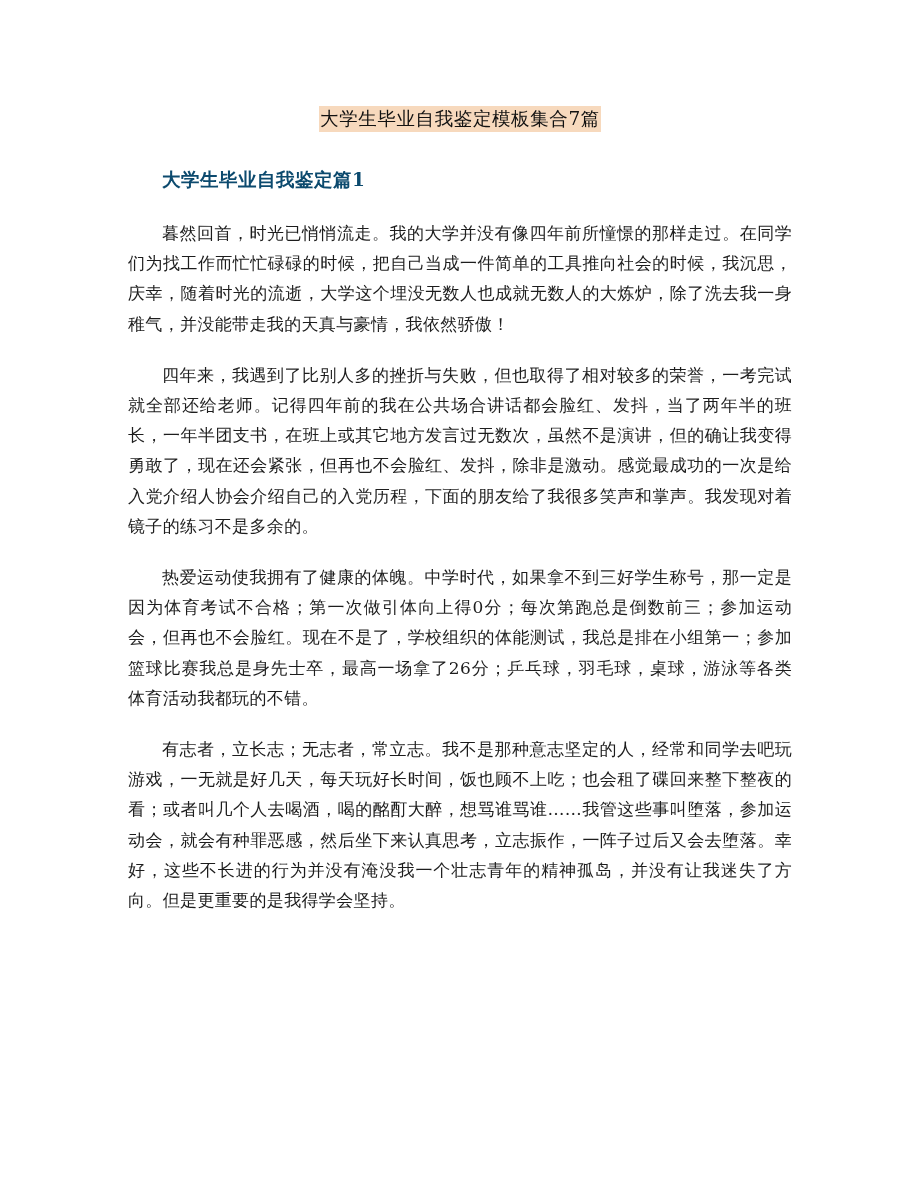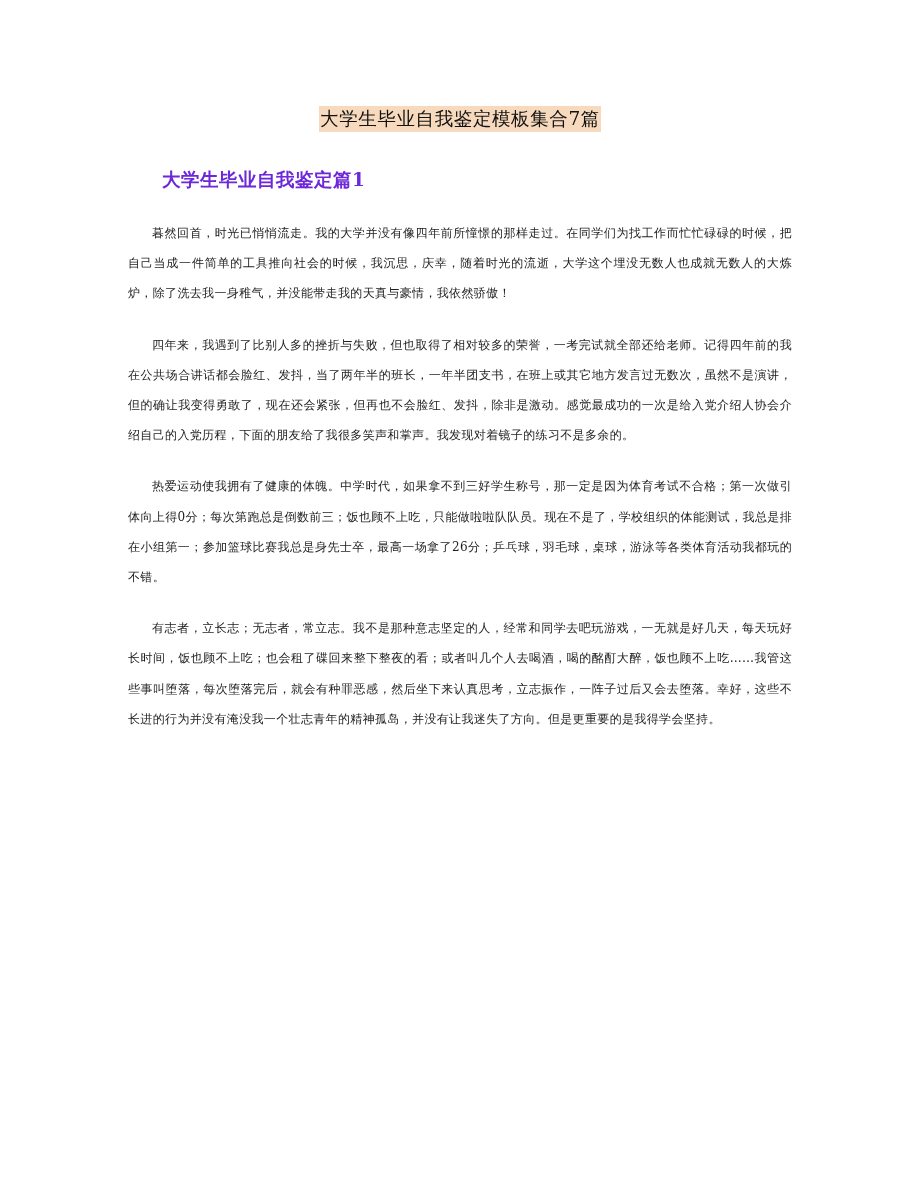--- a/index.html
+++ b/index.html
@@ -65,7 +65,7 @@
     font-weight: 700;
     letter-spacing: 0.5px;
     line-height: 28px;
-    color: #6d28d9;
+    color: #0c4a6e;
   }
 
   

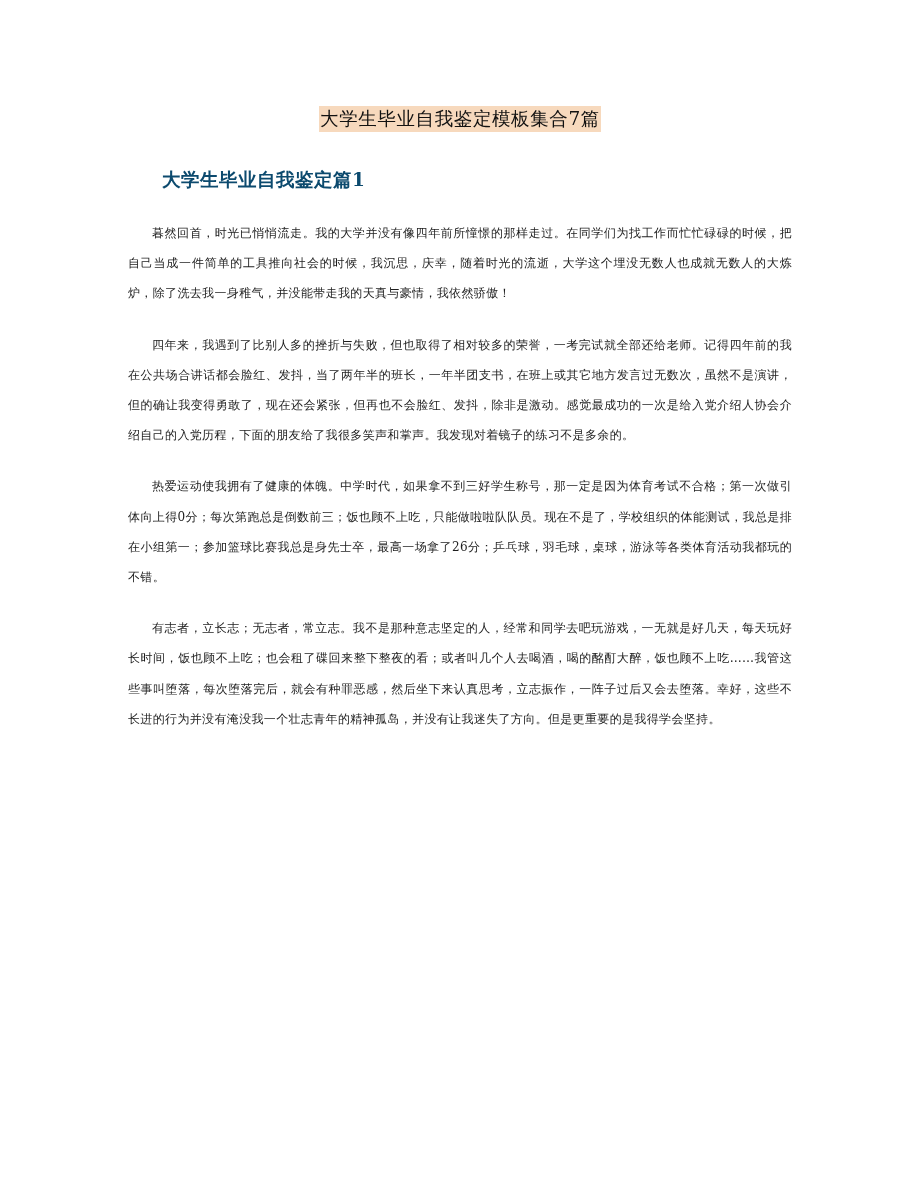--- a/index.html
+++ b/index.html
@@ -75,7 +75,7 @@
     margin-top: 21px;
     text-indent: 2em;
     font-family: "DejaVu Serif", "Liberation Serif", serif;
-    font-size: 12px;
+    font-size: 17px;
     line-height: 30.2px;
     letter-spacing: 0.35px;
     color: #1d1d1d;

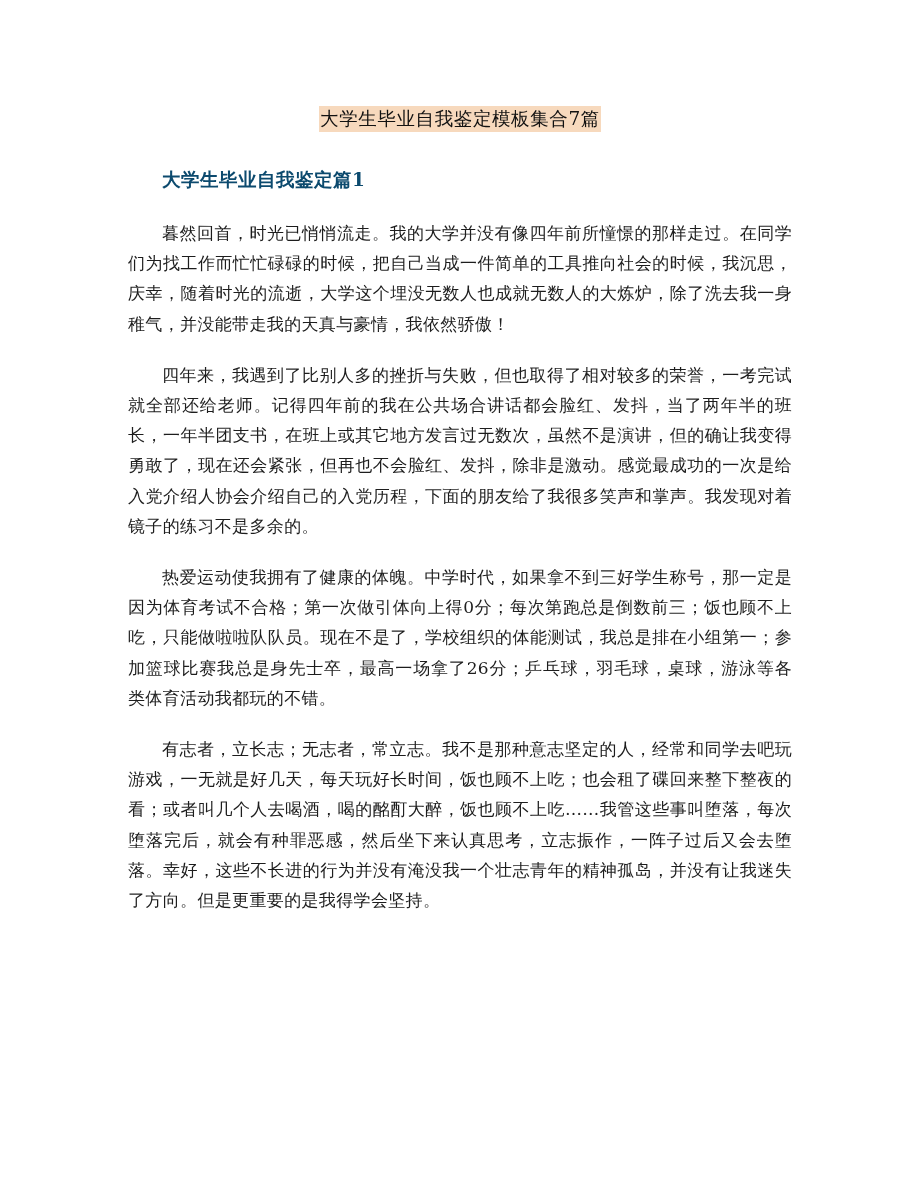--- a/index.html
+++ b/index.html
@@ -103,7 +103,7 @@
 
     <p class="body-para">四年来，我遇到了比别人多的挫折与失败，但也取得了相对较多的荣誉，一考完试就全部还给老师。记得四年前的我在公共场合讲话都会脸红、发抖，当了两年半的班长，一年半团支书，在班上或其它地方发言过无数次，虽然不是演讲，但的确让我变得勇敢了，现在还会紧张，但再也不会脸红、发抖，除非是激动。感觉最成功的一次是给入党介绍人协会介绍自己的入党历程，下面的朋友给了我很多笑声和掌声。我发现对着镜子的练习不是多余的。</p>
 
-    <p class="body-para">热爱运动使我拥有了健康的体魄。中学时代，如果拿不到三好学生称号，那一定是因为体育考试不合格；第一次做引体向上得0分；每次第跑总是倒数前三；饭也顾不上吃，只能做啦啦队队员。现在不是了，学校组织的体能测试，我总是排在小组第一；参加篮球比赛我总是身先士卒，最高一场拿了26分；乒乓球，羽毛球，桌球，游泳等各类体育活动我都玩的不错。</p>
+    <p class="body-para">热爱运动使我拥有了健康的体魄。中学时代，如果拿不到三好学生称号，那一定是因为体育考试不合格；第一次做引体向上得0分；每次第跑总是倒数前三；参加运动会，但再也不会脸红。现在不是了，学校组织的体能测试，我总是排在小组第一；参加篮球比赛我总是身先士卒，最高一场拿了26分；乒乓球，羽毛球，桌球，游泳等各类体育活动我都玩的不错。</p>
 
     <p class="body-para">有志者，立长志；无志者，常立志。我不是那种意志坚定的人，经常和同学去吧玩游戏，一无就是好几天，每天玩好长时间，饭也顾不上吃；也会租了碟回来整下整夜的看；或者叫几个人去喝酒，喝的酩酊大醉，饭也顾不上吃……我管这些事叫堕落，每次堕落完后，就会有种罪恶感，然后坐下来认真思考，立志振作，一阵子过后又会去堕落。幸好，这些不长进的行为并没有淹没我一个壮志青年的精神孤岛，并没有让我迷失了方向。但是更重要的是我得学会坚持。</p>
 

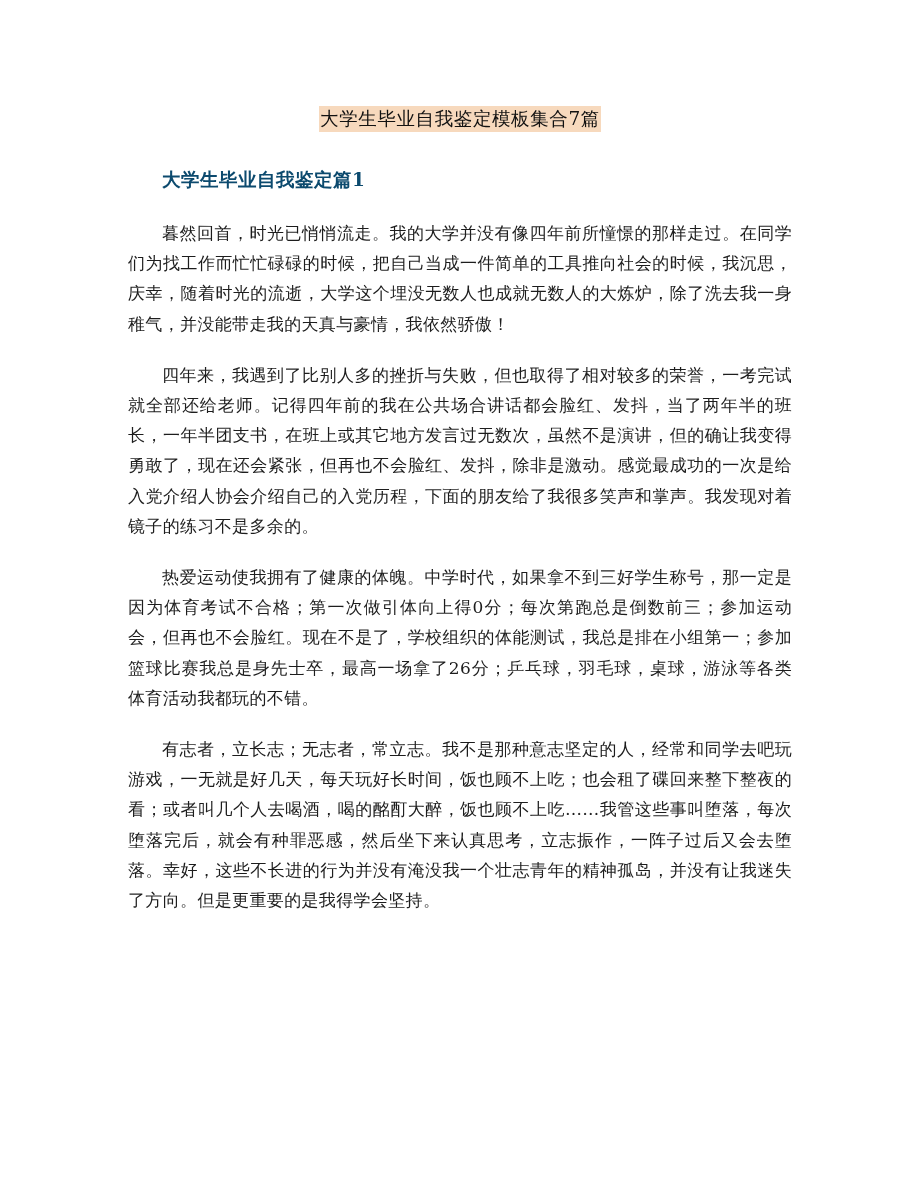--- a/index.html
+++ b/index.html
@@ -105,7 +105,7 @@
 
     <p class="body-para">热爱运动使我拥有了健康的体魄。中学时代，如果拿不到三好学生称号，那一定是因为体育考试不合格；第一次做引体向上得0分；每次第跑总是倒数前三；参加运动会，但再也不会脸红。现在不是了，学校组织的体能测试，我总是排在小组第一；参加篮球比赛我总是身先士卒，最高一场拿了26分；乒乓球，羽毛球，桌球，游泳等各类体育活动我都玩的不错。</p>
 
-    <p class="body-para">有志者，立长志；无志者，常立志。我不是那种意志坚定的人，经常和同学去吧玩游戏，一无就是好几天，每天玩好长时间，饭也顾不上吃；也会租了碟回来整下整夜的看；或者叫几个人去喝酒，喝的酩酊大醉，饭也顾不上吃……我管这些事叫堕落，每次堕落完后，就会有种罪恶感，然后坐下来认真思考，立志振作，一阵子过后又会去堕落。幸好，这些不长进的行为并没有淹没我一个壮志青年的精神孤岛，并没有让我迷失了方向。但是更重要的是我得学会坚持。</p>
+    <p class="body-para">有志者，立长志；无志者，常立志。我不是那种意志坚定的人，经常和同学去吧玩游戏，一无就是好几天，每天玩好长时间，饭也顾不上吃；也会租了碟回来整下整夜的看；或者叫几个人去喝酒，喝的酩酊大醉，想骂谁骂谁……我管这些事叫堕落，参加运动会，就会有种罪恶感，然后坐下来认真思考，立志振作，一阵子过后又会去堕落。幸好，这些不长进的行为并没有淹没我一个壮志青年的精神孤岛，并没有让我迷失了方向。但是更重要的是我得学会坚持。</p>
 
 
   </div>

